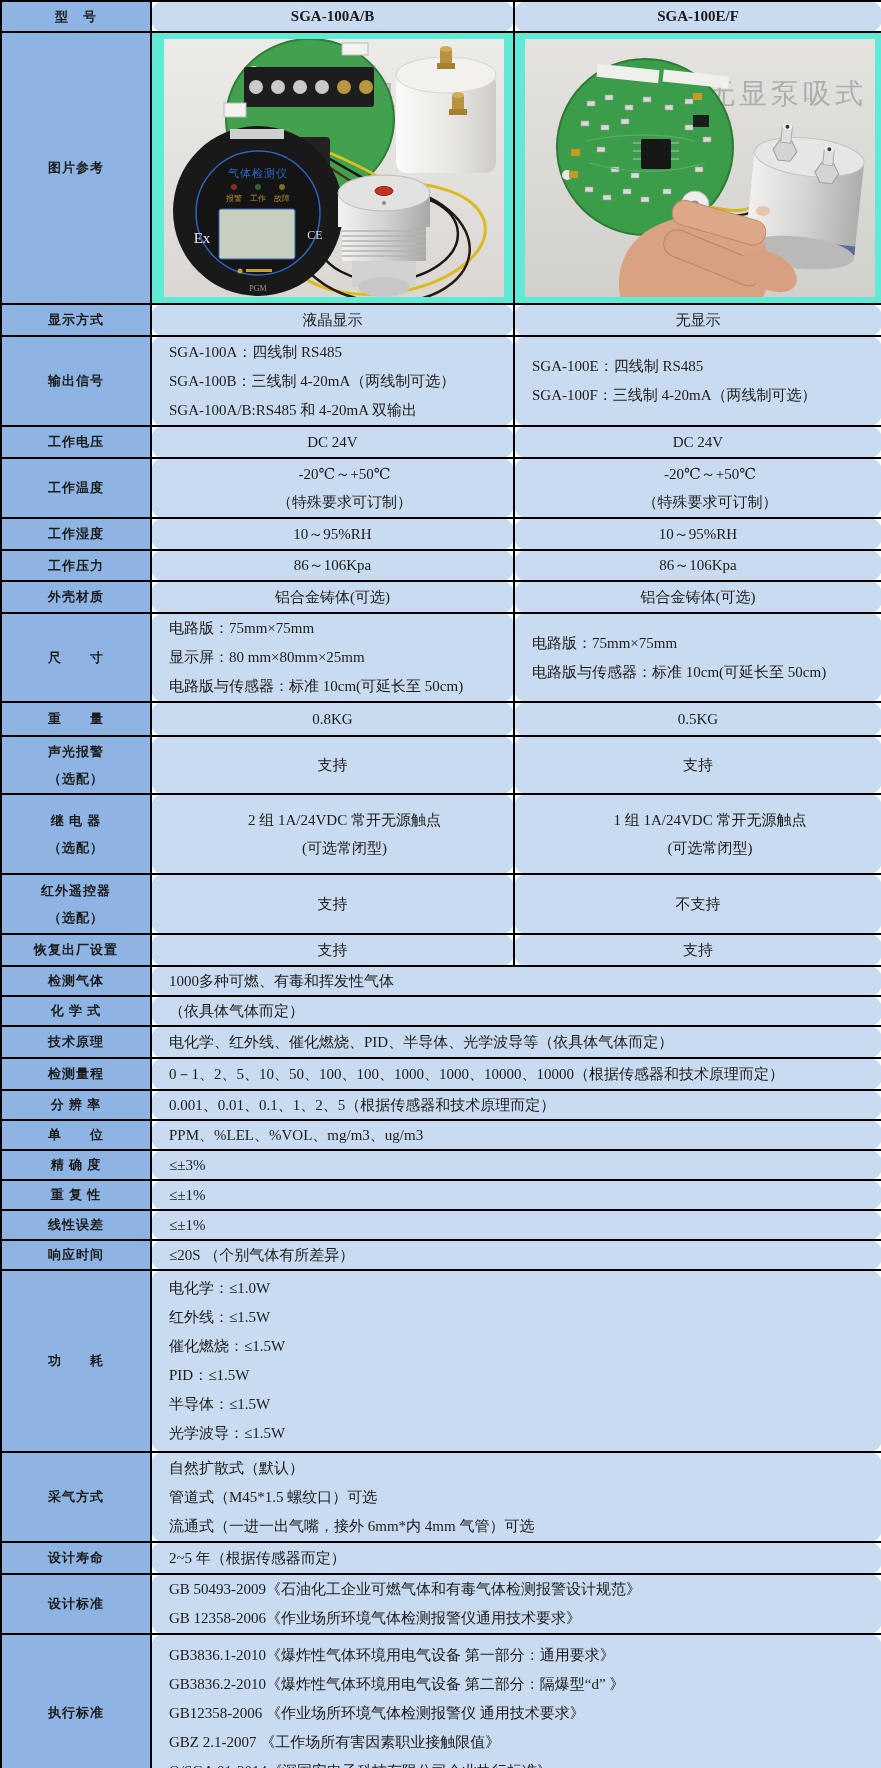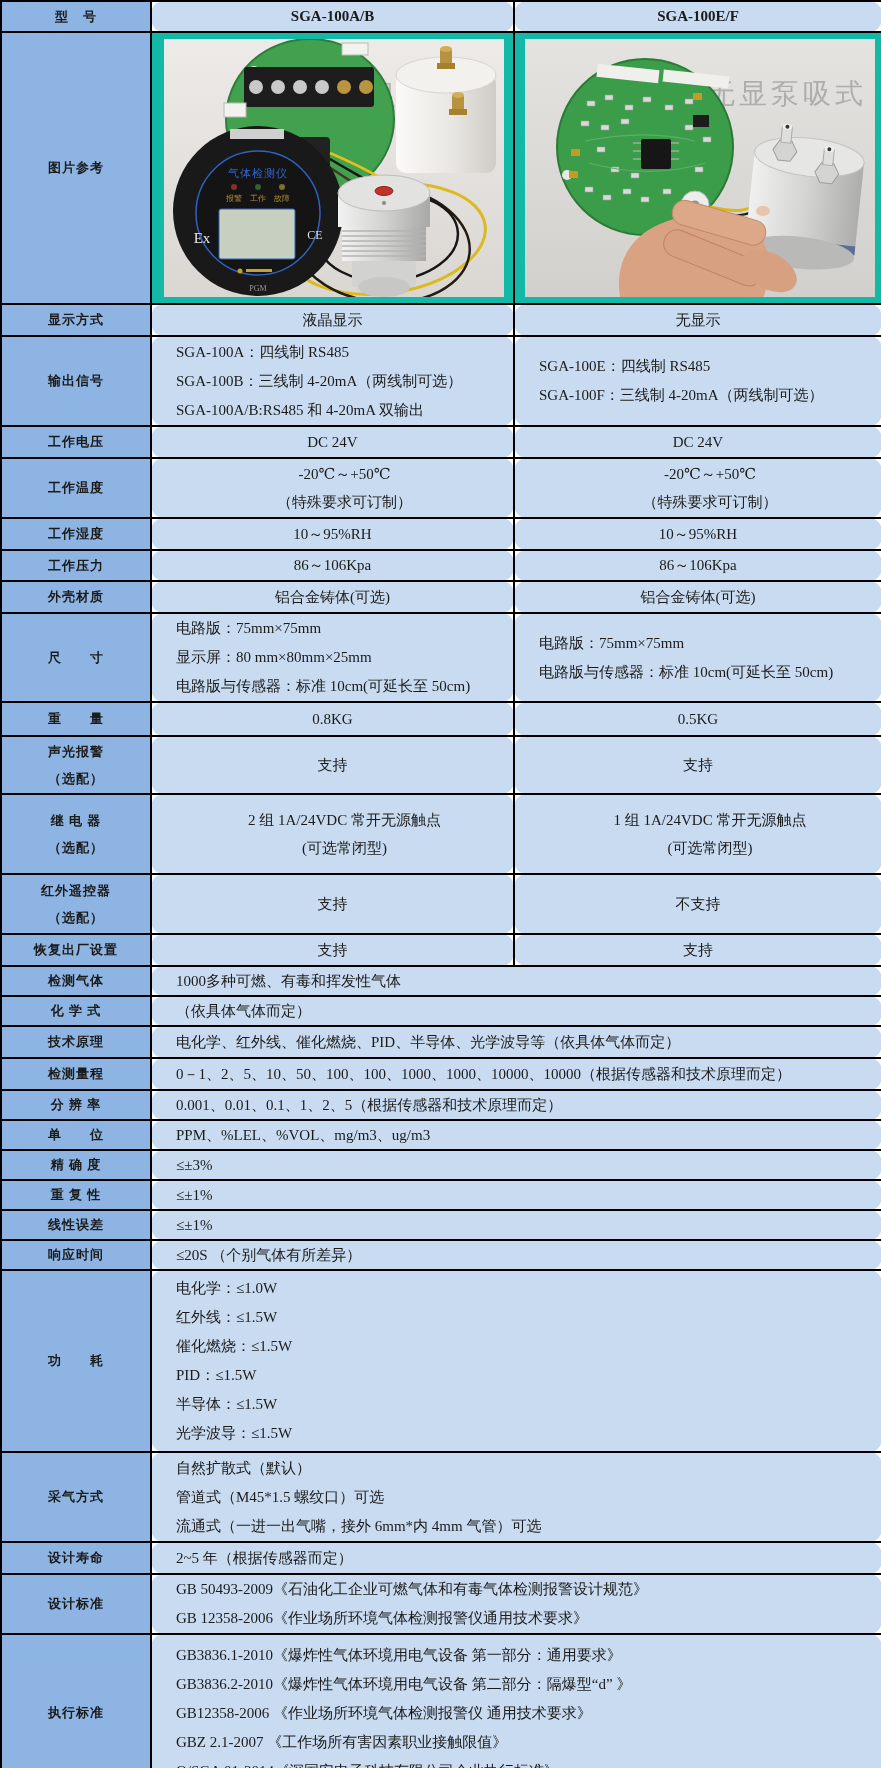--- a/index.html
+++ b/index.html
@@ -33,7 +33,7 @@
   .r60{height:60px}.r86{height:86px}.r34{height:34px}.r58{height:58px}
   .r62{height:80px}.r30{height:30px}.r182{height:182px}.r56{height:56px}
   .r158{height:158px}
-  .photocell{background:#14b8a6;vertical-align:top;}
+  .photocell{background:#5eead4;vertical-align:top;}
   .photo{height:258px;margin-top:6px;}
   .photoL{width:340px;margin-left:12px;}
   .photoR{width:350px;margin-left:10px;}

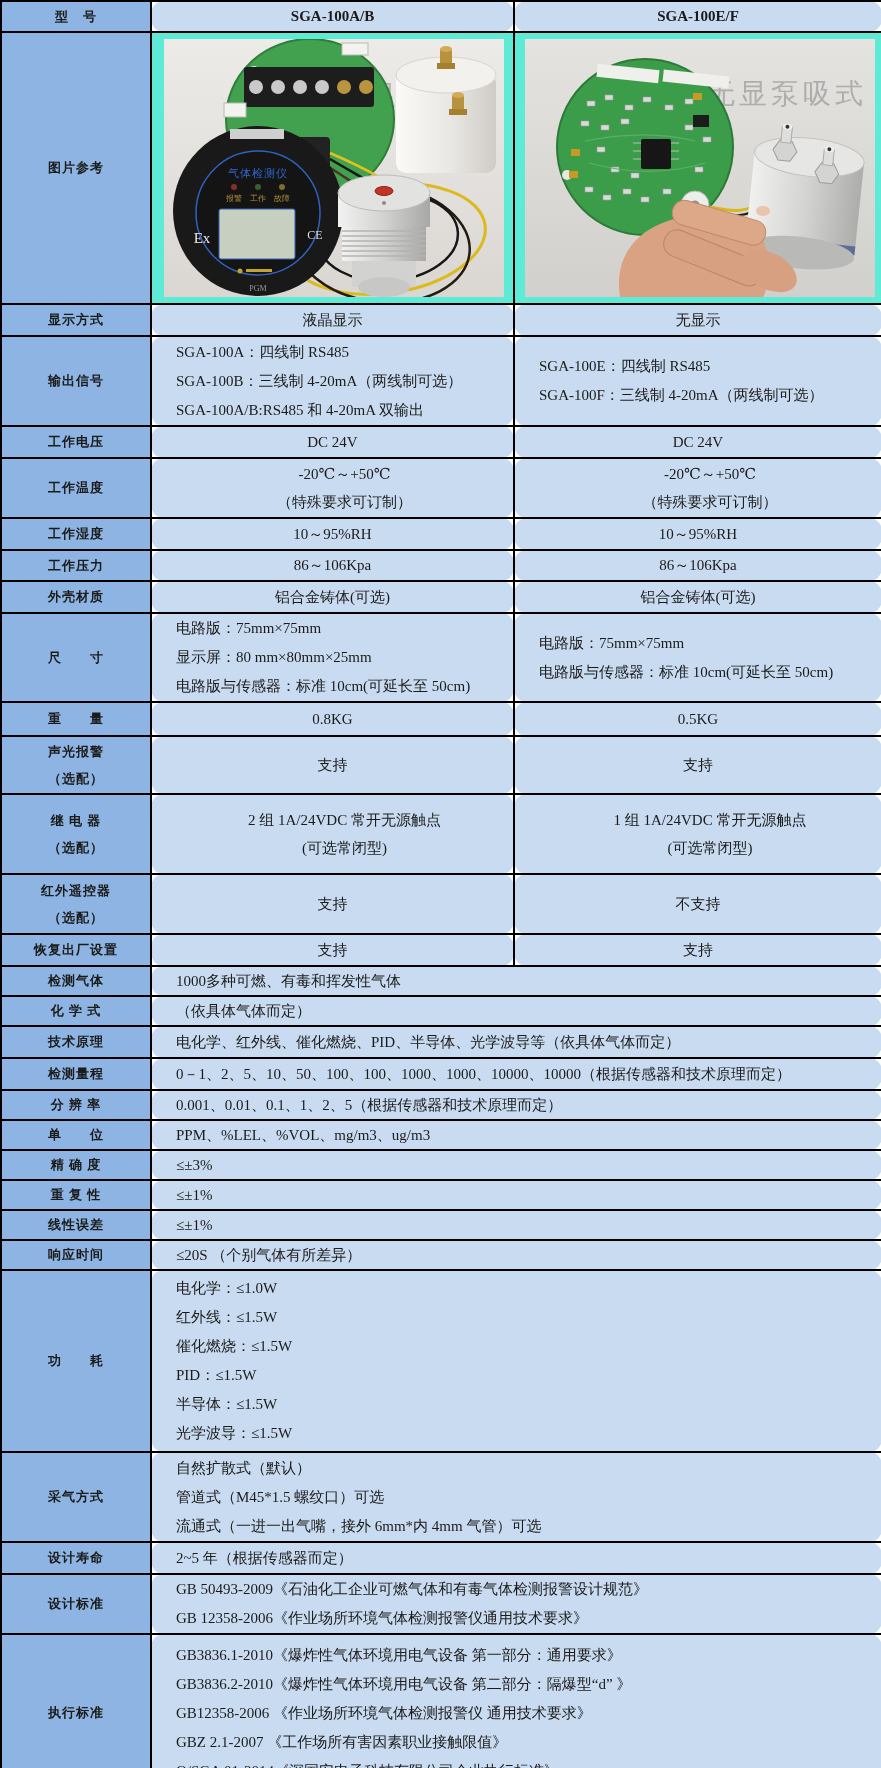--- a/index.html
+++ b/index.html
@@ -26,7 +26,7 @@
   .val{
     background:#c9dbf1;font-size:15px;text-align:center;vertical-align:middle;border-radius:13px;
   }
-  .val.lft{text-align:left;padding-left:24px;padding-right:4px;margin-left:24px;}
+  .val.lft{text-align:left;padding-left:17px;padding-right:4px;margin-left:24px;}
   .lines div{line-height:29px;text-align:left;}
   .clines div{line-height:28px;text-align:center;padding-left:24px;}
   .r31{height:31px}.r272{height:272px}.r32{height:32px}.r90{height:90px}

